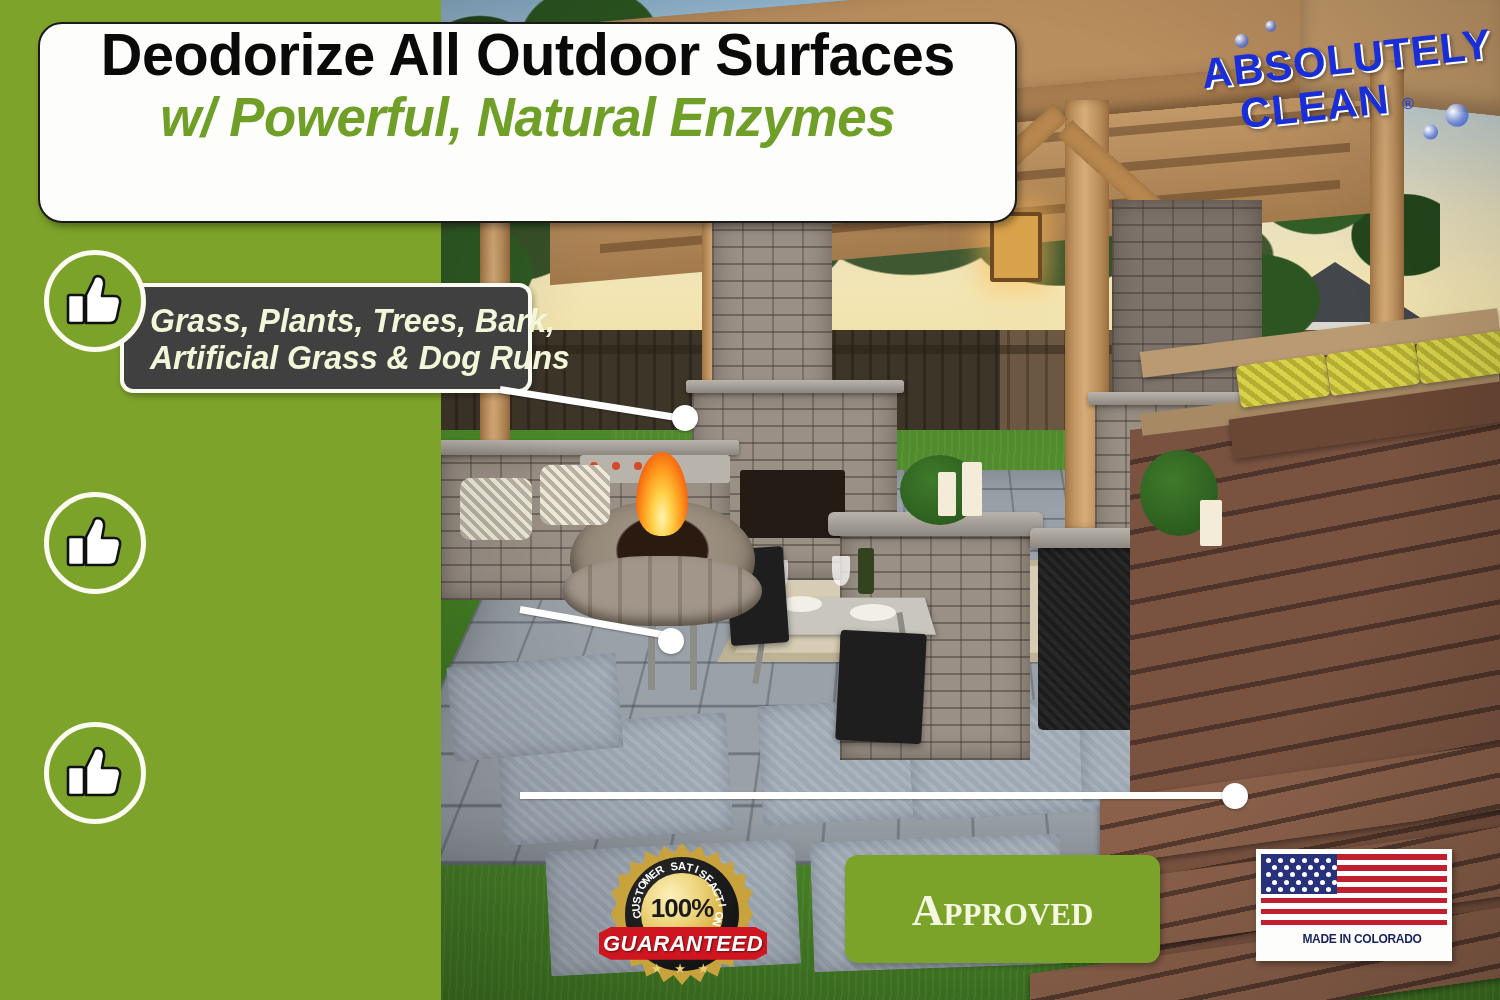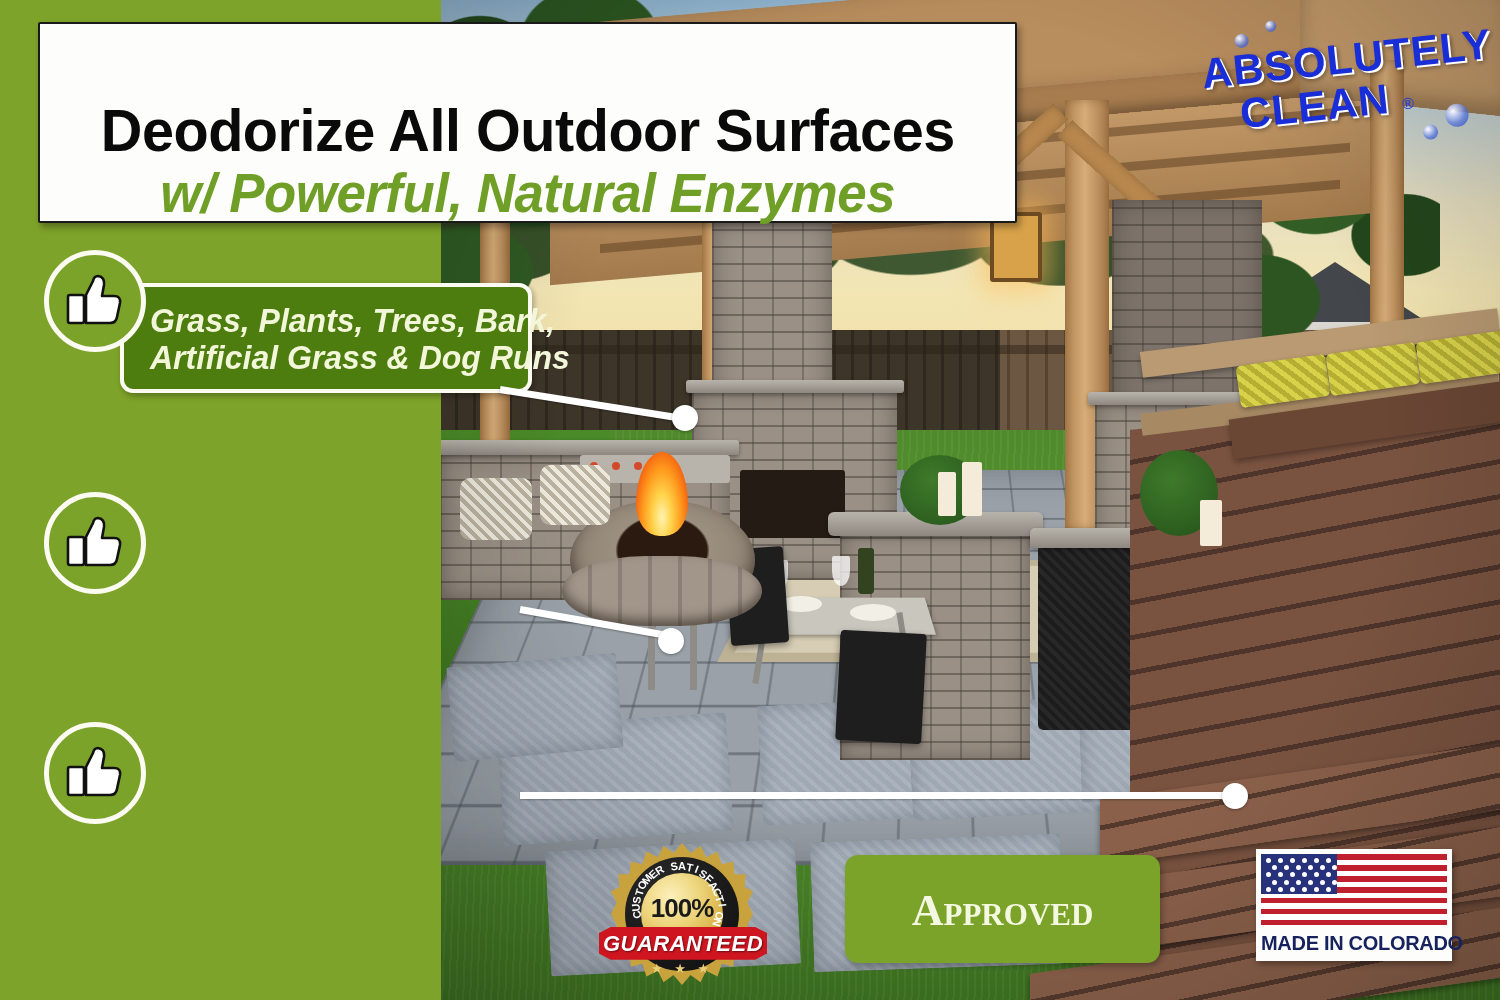--- a/index.html
+++ b/index.html
@@ -161,9 +161,9 @@
 
   
   #headline{position:absolute;left:38px;top:22px;width:975px;height:197px;
-    background:#fdfdfb;border:2px solid #1a1a1a;border-radius:2px;
+    background:#fdfdfb;border:2px solid #1a1a1a;border-radius:24px;
     box-shadow:3px 4px 7px rgba(0,0,0,.35);
-    display:flex;flex-direction:column;align-items:center;justify-content:flex-end;}
+    display:flex;flex-direction:column;align-items:center;justify-content:flex-start;}
   #h1{font-size:60px;font-weight:bold;color:#0a0a0a;letter-spacing:-.5px;
     font-stretch:condensed;transform:scaleX(.96);white-space:nowrap;line-height:1.02;}
   #h2{font-size:55px;font-weight:bold;font-style:italic;color:#6f9f26;

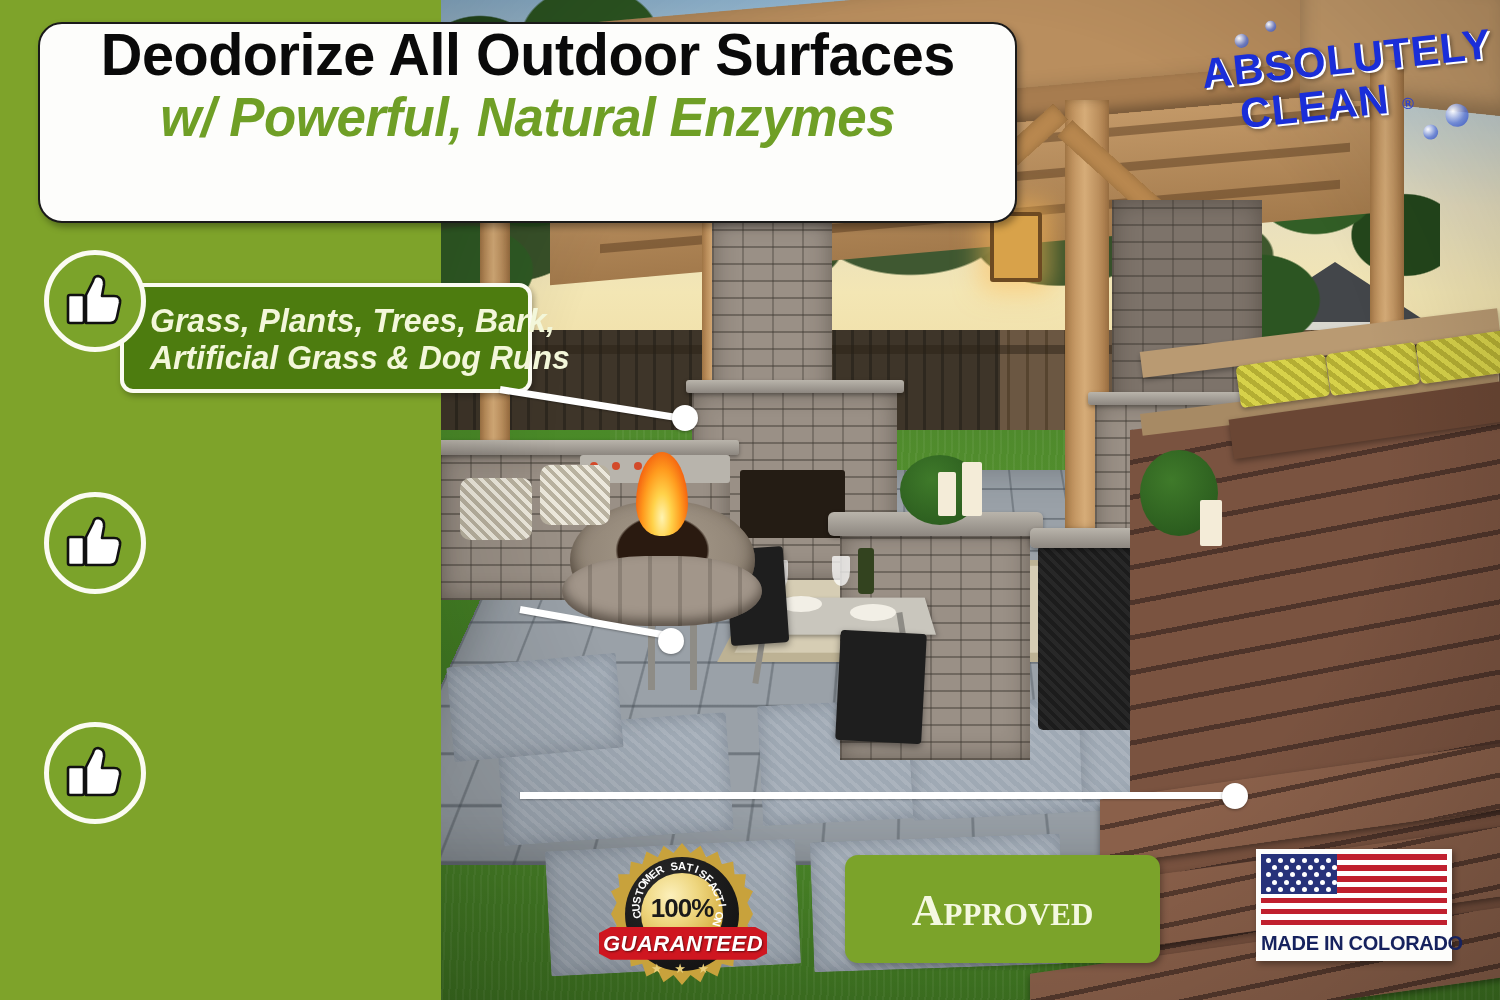--- a/index.html
+++ b/index.html
@@ -186,7 +186,7 @@
     box-shadow:2px 3px 6px rgba(0,0,0,.3);z-index:3;}
   .feat-head span{font-size:35px;font-weight:bold;font-style:italic;color:#6f9f26;
     margin-left:30px;white-space:nowrap;transform:scaleX(.97);}
-  .feat-body{position:relative;margin-top:-9px;background:#4d7c0f;border:4px solid #fbfbf2;
+  .feat-body{position:relative;margin-top:-9px;background:#404040;border:4px solid #fbfbf2;
     border-radius:13px;padding:16px 10px 12px 26px;box-shadow:2px 3px 6px rgba(0,0,0,.3);z-index:2;}
   .feat-body div{font-size:33px;font-weight:bold;font-style:italic;color:#f3f7da;
     line-height:1.12;white-space:nowrap;transform:scaleX(.97);transform-origin:left;}

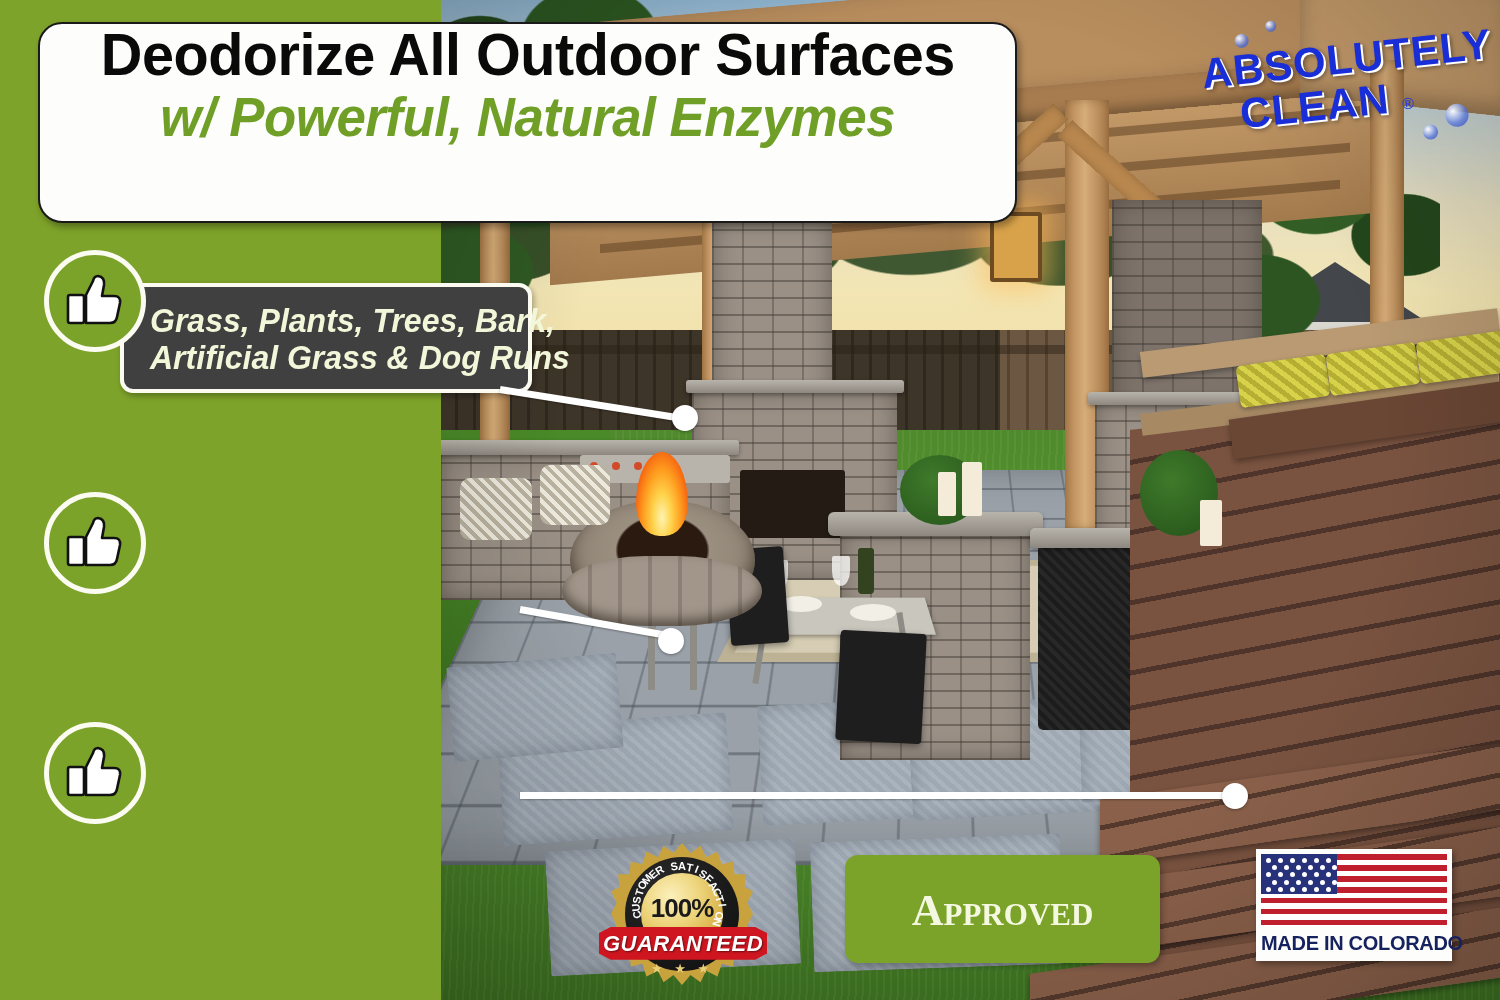--- a/index.html
+++ b/index.html
@@ -239,8 +239,8 @@
     background:repeating-linear-gradient(180deg,#c0202e 0px,#c0202e 5.5px,#ffffff 5.5px,#ffffff 11px);}
   #canton{position:absolute;left:0;top:0;width:76px;height:40px;background:#27327a;}
   #canton .st{position:absolute;width:5px;height:5px;background:#fff;border-radius:50%;}
-  #madein{text-align:center;font-size:20px;font-weight:bold;color:#16225e;letter-spacing:-.3px;
-    margin-top:6px;white-space:nowrap;}
+  #madein{text-align:center;font-size:12px;font-weight:bold;color:#16225e;letter-spacing:-.3px;
+    margin-top:6px;white-space:nowrap;margin-left:16px;}
 </style>
 </head>
 <body>

